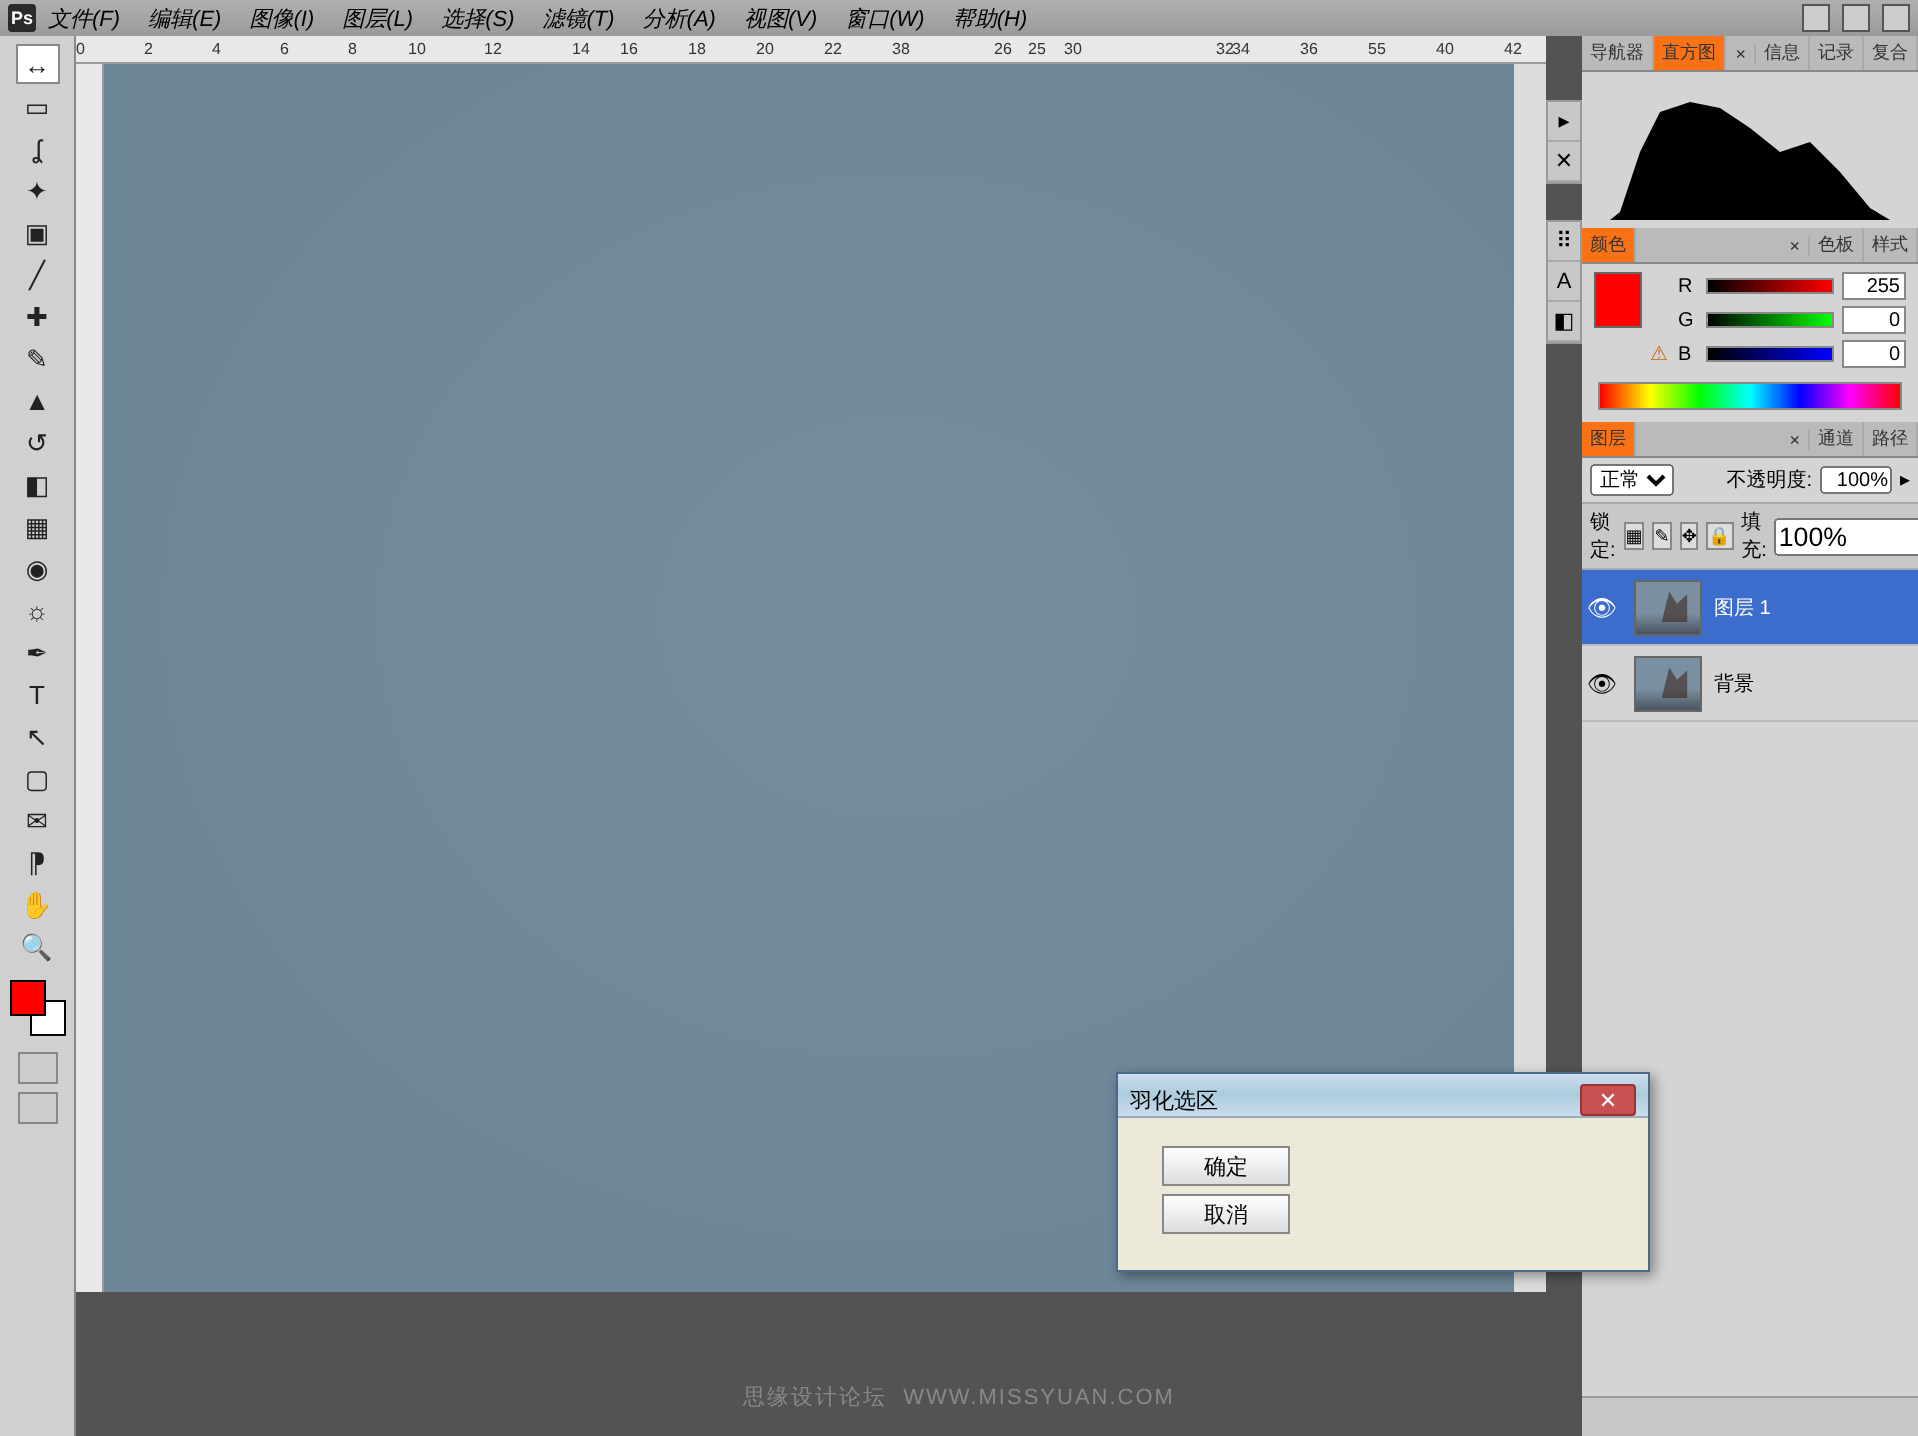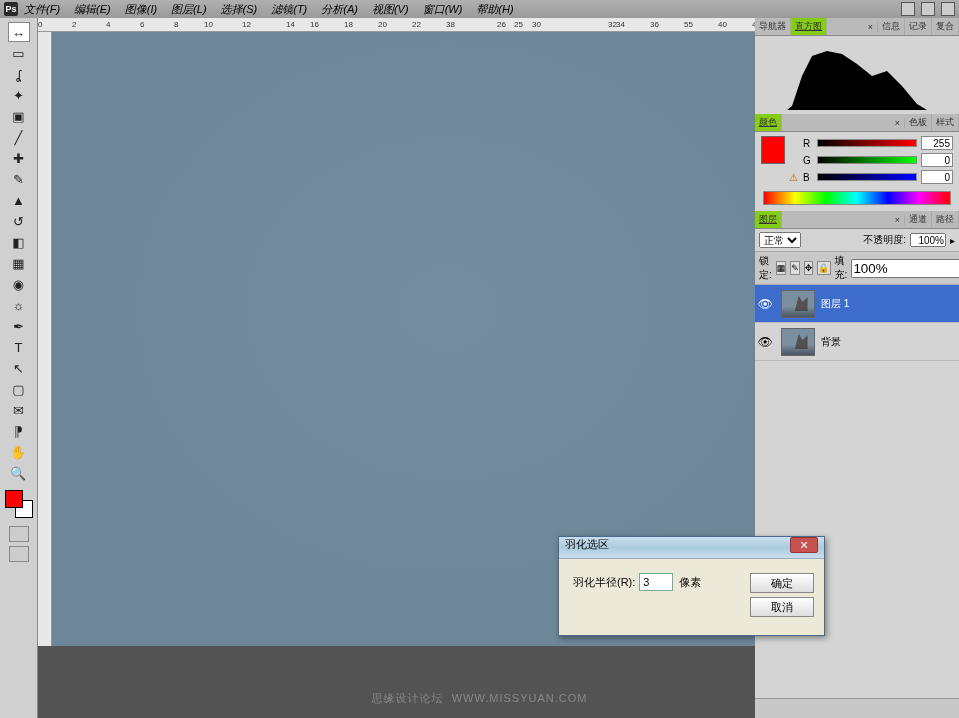--- a/index.html
+++ b/index.html
@@ -37,7 +37,7 @@
 .sidetools div { width: 16px; height: 20px; display:flex; align-items:center; justify-content:center; font-size:11px; border-bottom:1px solid #aaa; }
 
 
-.panels { position: absolute; top: 18px; right: 0; width: 204px; bottom: 0; background: #d4d4d4; display: flex; flex-direction: column; font-size: 10px; }
+.panels { position: absolute; top: 18px; right: 0; width: 168px; bottom: 0; background: #d4d4d4; display: flex; flex-direction: column; font-size: 10px; }
 .panel-tabs { display: flex; background: #bababa; border-bottom: 1px solid #888; height: 18px; align-items: center; }
 .panel-tabs span { padding: 2px 4px; font-size: 9px; color: #333; border-right: 1px solid #aaa; cursor: pointer; }
 .panel-tabs span.active { background: #84cc16; text-decoration: underline; }

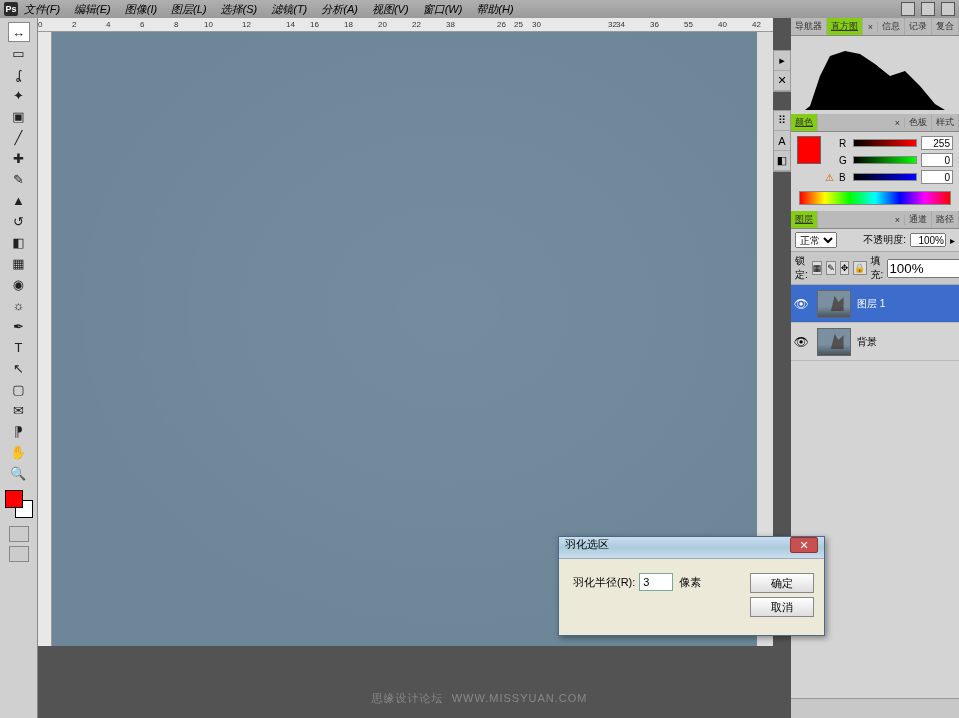--- a/index.html
+++ b/index.html
@@ -40,7 +40,7 @@
 .panels { position: absolute; top: 18px; right: 0; width: 168px; bottom: 0; background: #d4d4d4; display: flex; flex-direction: column; font-size: 10px; }
 .panel-tabs { display: flex; background: #bababa; border-bottom: 1px solid #888; height: 18px; align-items: center; }
 .panel-tabs span { padding: 2px 4px; font-size: 9px; color: #333; border-right: 1px solid #aaa; cursor: pointer; }
-.panel-tabs span.active { background: #84cc16; text-decoration: underline; }
+.panel-tabs span.active { background: #f97316; }
 .panel-tabs .close-x { margin-left: auto; padding: 0 4px; cursor: pointer; }
 
 .histogram { height: 78px; background: #d4d4d4; padding: 4px 8px; display:flex; align-items:flex-end; justify-content:center; }

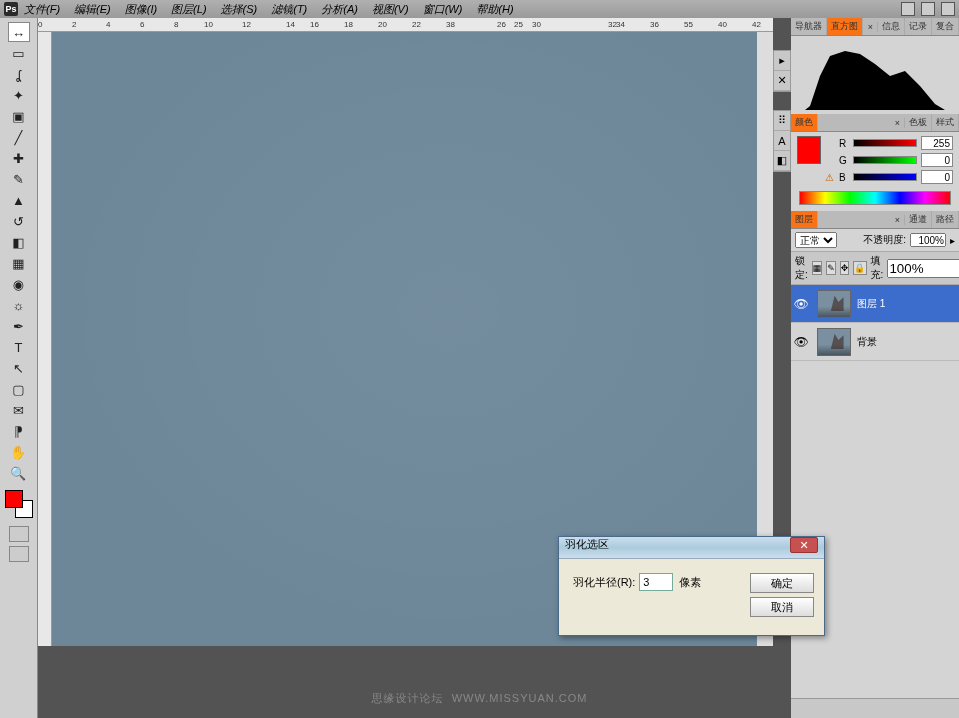--- a/index.html
+++ b/index.html
@@ -77,7 +77,7 @@
 
 
 .dialog { position: absolute; left: 558px; top: 536px; width: 267px; background: #ece9d8; border: 1px solid #4a6a8a; box-shadow: 2px 2px 6px rgba(0,0,0,0.4); font-size: 11px; }
-.dialog .titlebar { height: 22px; background: linear-gradient(#cde 0%, #acd 50%, #cde 100%); display: flex; align-items: flex-start; padding: 0 6px; border-bottom: 1px solid #9ab; }
+.dialog .titlebar { height: 22px; background: linear-gradient(#cde 0%, #acd 50%, #cde 100%); display: flex; align-items: flex-end; padding: 0 6px; border-bottom: 1px solid #9ab; }
 .dialog .titlebar .title { font-size: 11px; color: #000; }
 .dialog .titlebar .tb-right { margin-left: auto; display:flex; gap:2px; }
 .dialog .titlebar .closebtn { width: 28px; height: 16px; background: #c75050; color: #fff; font-size: 11px; display: flex; align-items: center; justify-content: center; border: 1px solid #933; border-radius: 2px; cursor: pointer; }

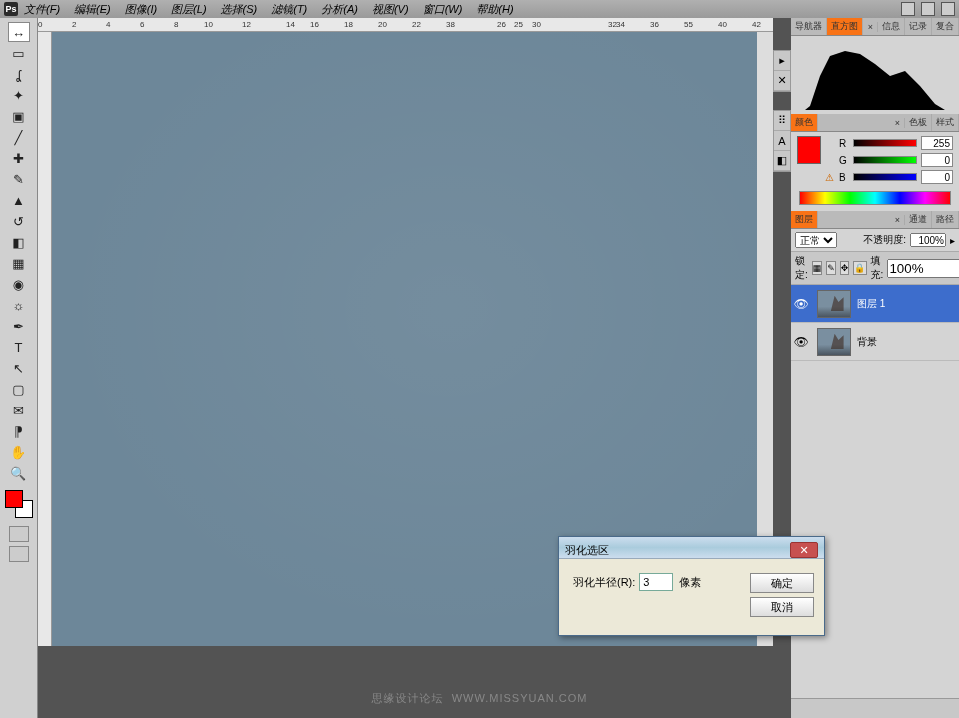--- a/index.html
+++ b/index.html
@@ -281,11 +281,6 @@
     </div>
   </div>
   <div class="body">
-    <div class="fields">
-      <span>羽化半径(R):</span>
-      <input value="3" style="">
-      <span class="unit">像素</span>
-    </div>
     <div class="buttons">
       <button>确定</button>
       <button>取消</button>

